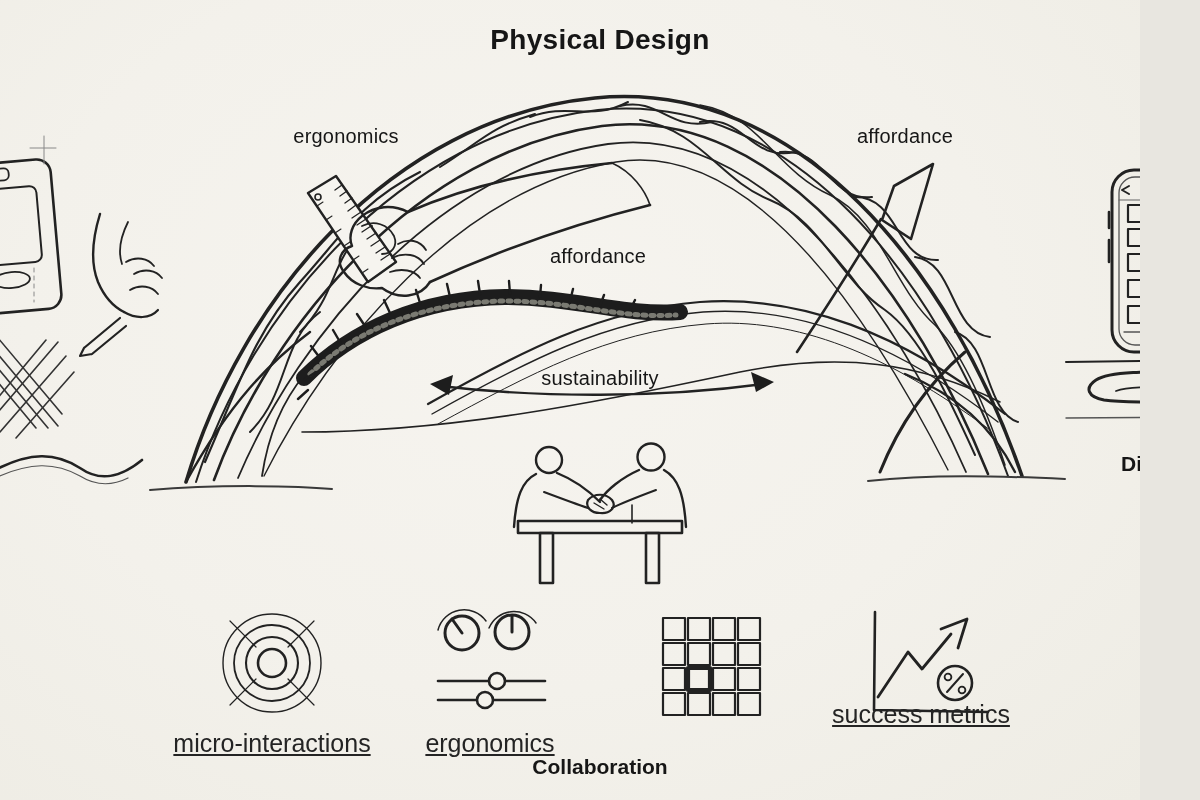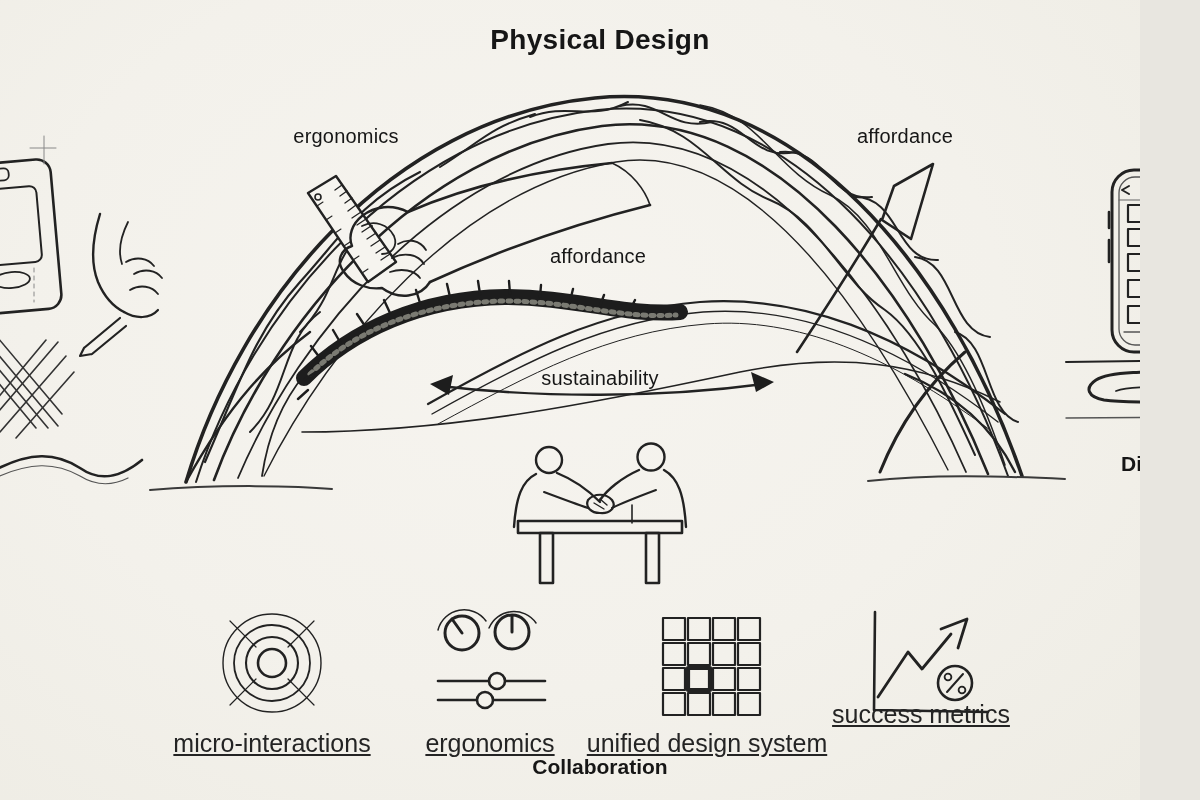--- a/index.html
+++ b/index.html
@@ -240,7 +240,6 @@
 
 <div class="label principle-label centered" style="left:490px;top:729px;">ergonomics</div>
 
-<div class="label principle-label centered" style="left:707px;top:729px;">unified design system</div>
 
 <div class="label principle-label centered" style="left:921px;top:700px;">success metrics</div>
 

